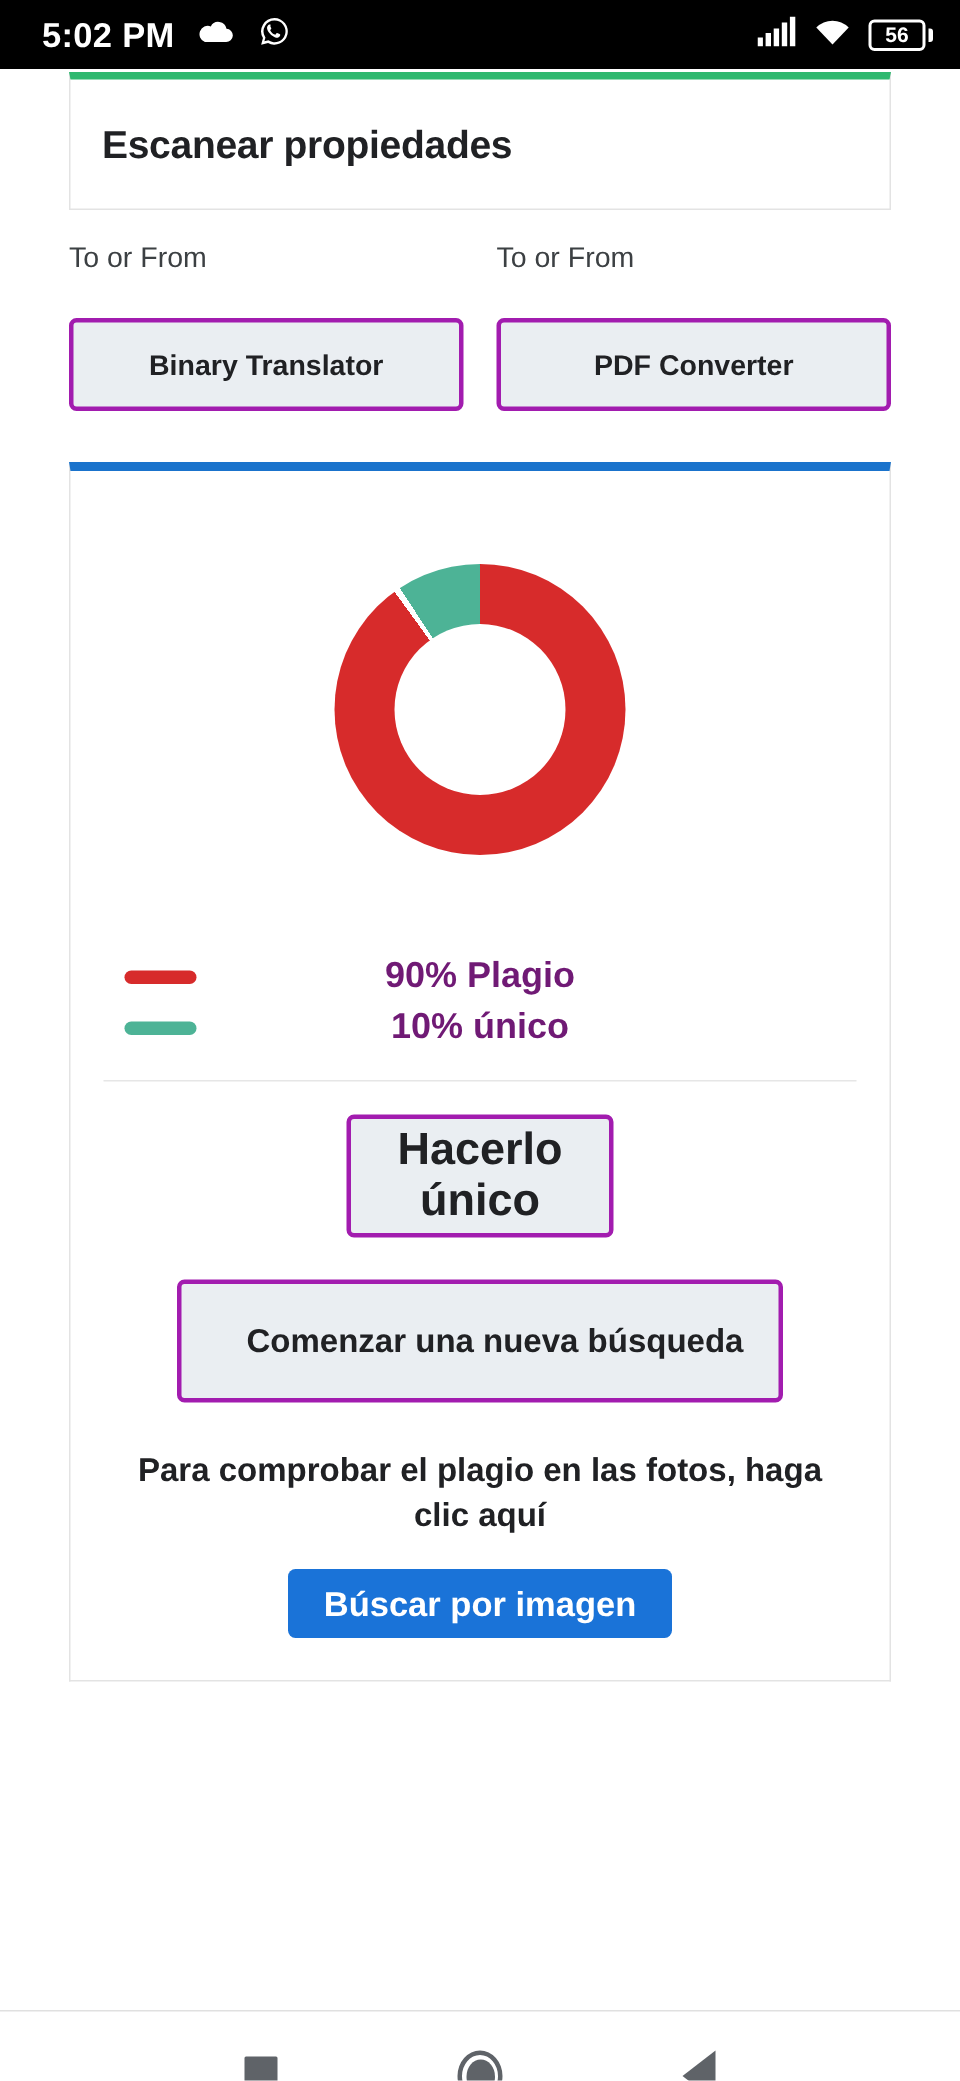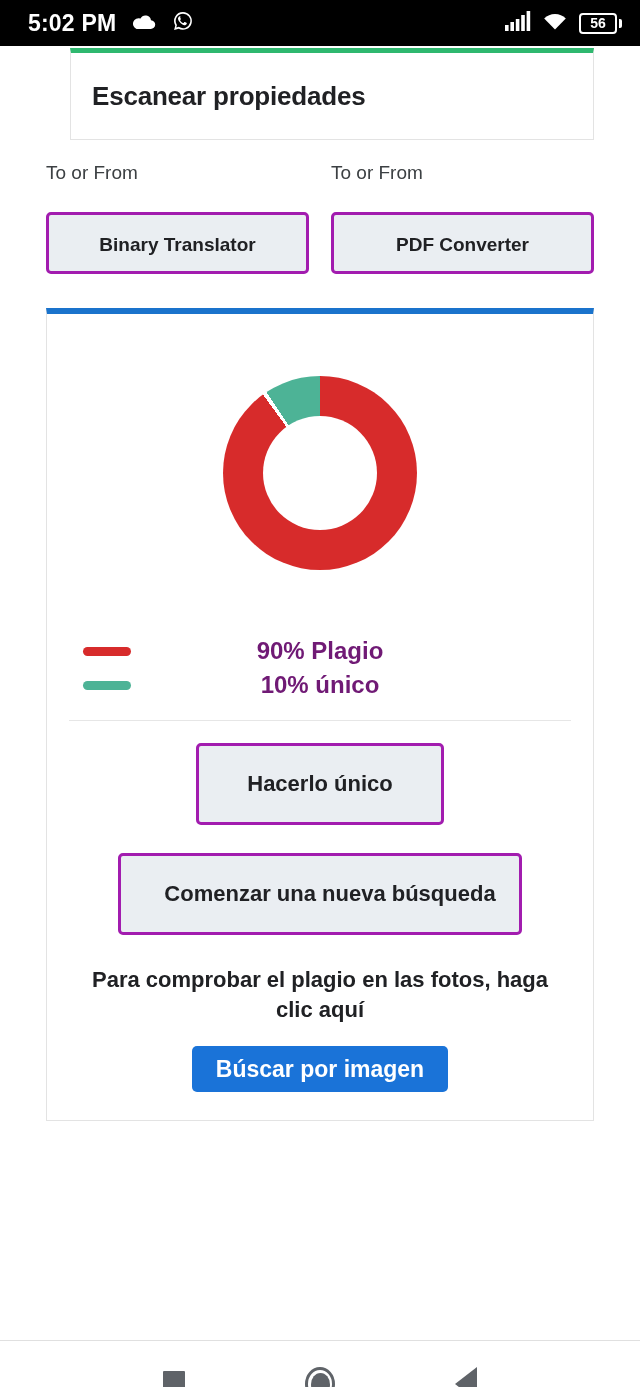--- a/index.html
+++ b/index.html
@@ -76,7 +76,7 @@
     background: #ffffff;
     border: 1px solid #e3e3e3;
   }
-  .card-top-green { border-top: 5px solid #2fb86f; margin-left: 24px; }
+  .card-top-green { border-top: 5px solid #2fb86f; }
   .card-top-blue  { border-top: 6px solid #1a73cc; }
 
   .scan-card {

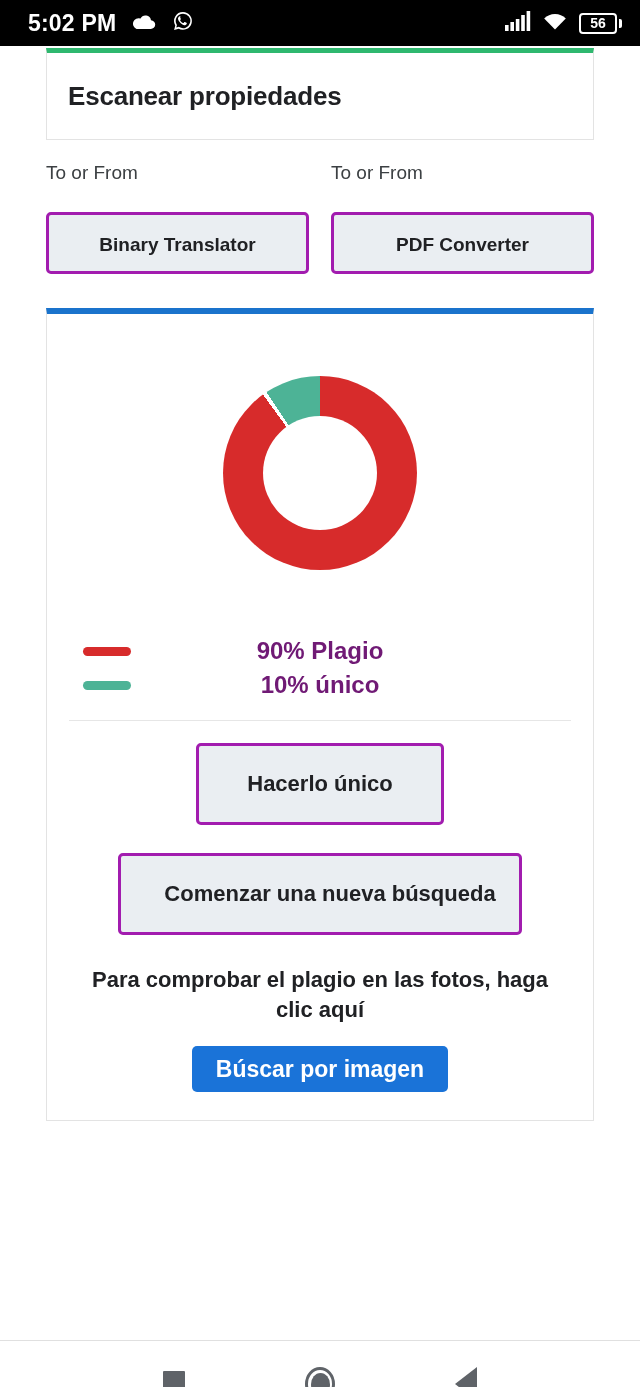--- a/index.html
+++ b/index.html
@@ -196,9 +196,9 @@
   .actions { padding: 22px 0 0 0; }
   .center-row { display: flex; justify-content: center; }
   .btn-unique {
-    width: 248px;
+    width: 178px;
     height: 82px;
-    font-size: 22px;
+    font-size: 30px;
   }
   .btn-newsearch {
     width: 404px;

